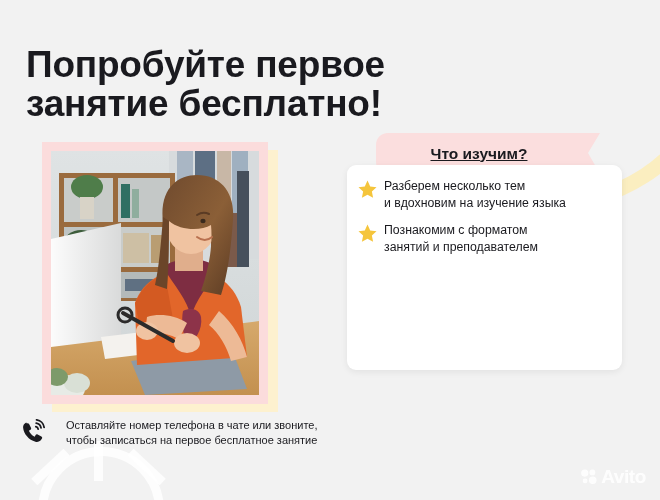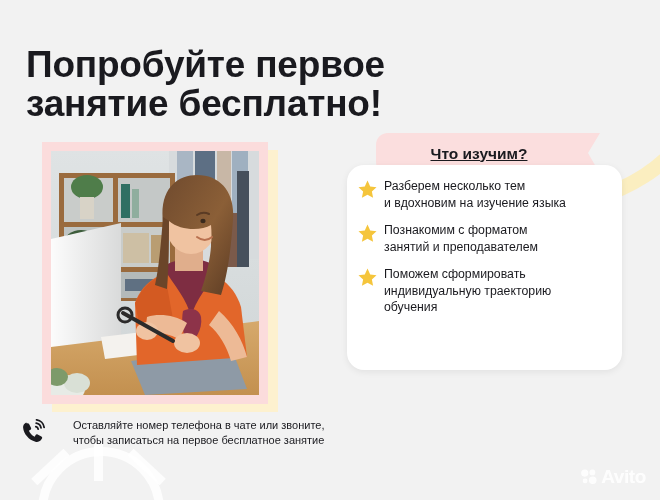--- a/index.html
+++ b/index.html
@@ -148,7 +148,7 @@
     width: 275px;
     height: 205px;
     background: #ffffff;
-    border-radius: 17px;
+    border-radius: 9px;
     box-shadow: 0 2px 7px rgba(0,0,0,0.07);
     padding: 13px 14px 12px 10px;
     box-sizing: border-box;

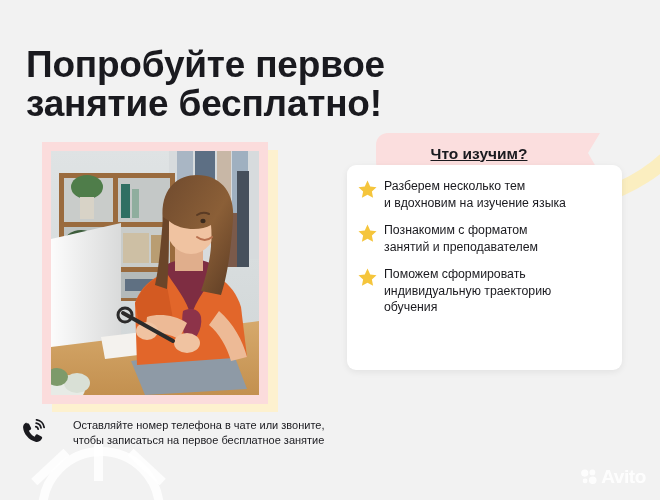--- a/index.html
+++ b/index.html
@@ -360,14 +360,6 @@
 занятий и преподавателем</div>
       </div>
 
-      <div class="bullet">
-        <svg class="star-icon" viewBox="0 0 24 24">
-          <path d="M12 1.8 L15.1 8.5 L22.3 9.4 L17 14.3 L18.4 21.5 L12 17.9 L5.6 21.5 L7 14.3 L1.7 9.4 L8.9 8.5 Z" fill="#f5c53c"></path>
-        </svg>
-        <div class="bullet-text">Поможем сформировать
-индивидуальную траекторию
-обучения</div>
-      </div>
 
     </div>
   </div>

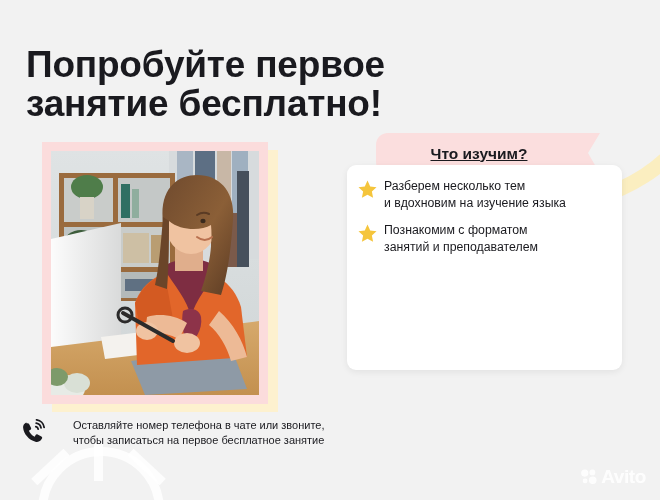--- a/index.html
+++ b/index.html
@@ -183,7 +183,7 @@
     top: 418px;
     display: flex;
     align-items: center;
-    gap: 26px;
+    gap: 19px;
   }
   .phone-icon { flex: 0 0 auto; width: 27px; height: 27px; }
   .footer-text {

